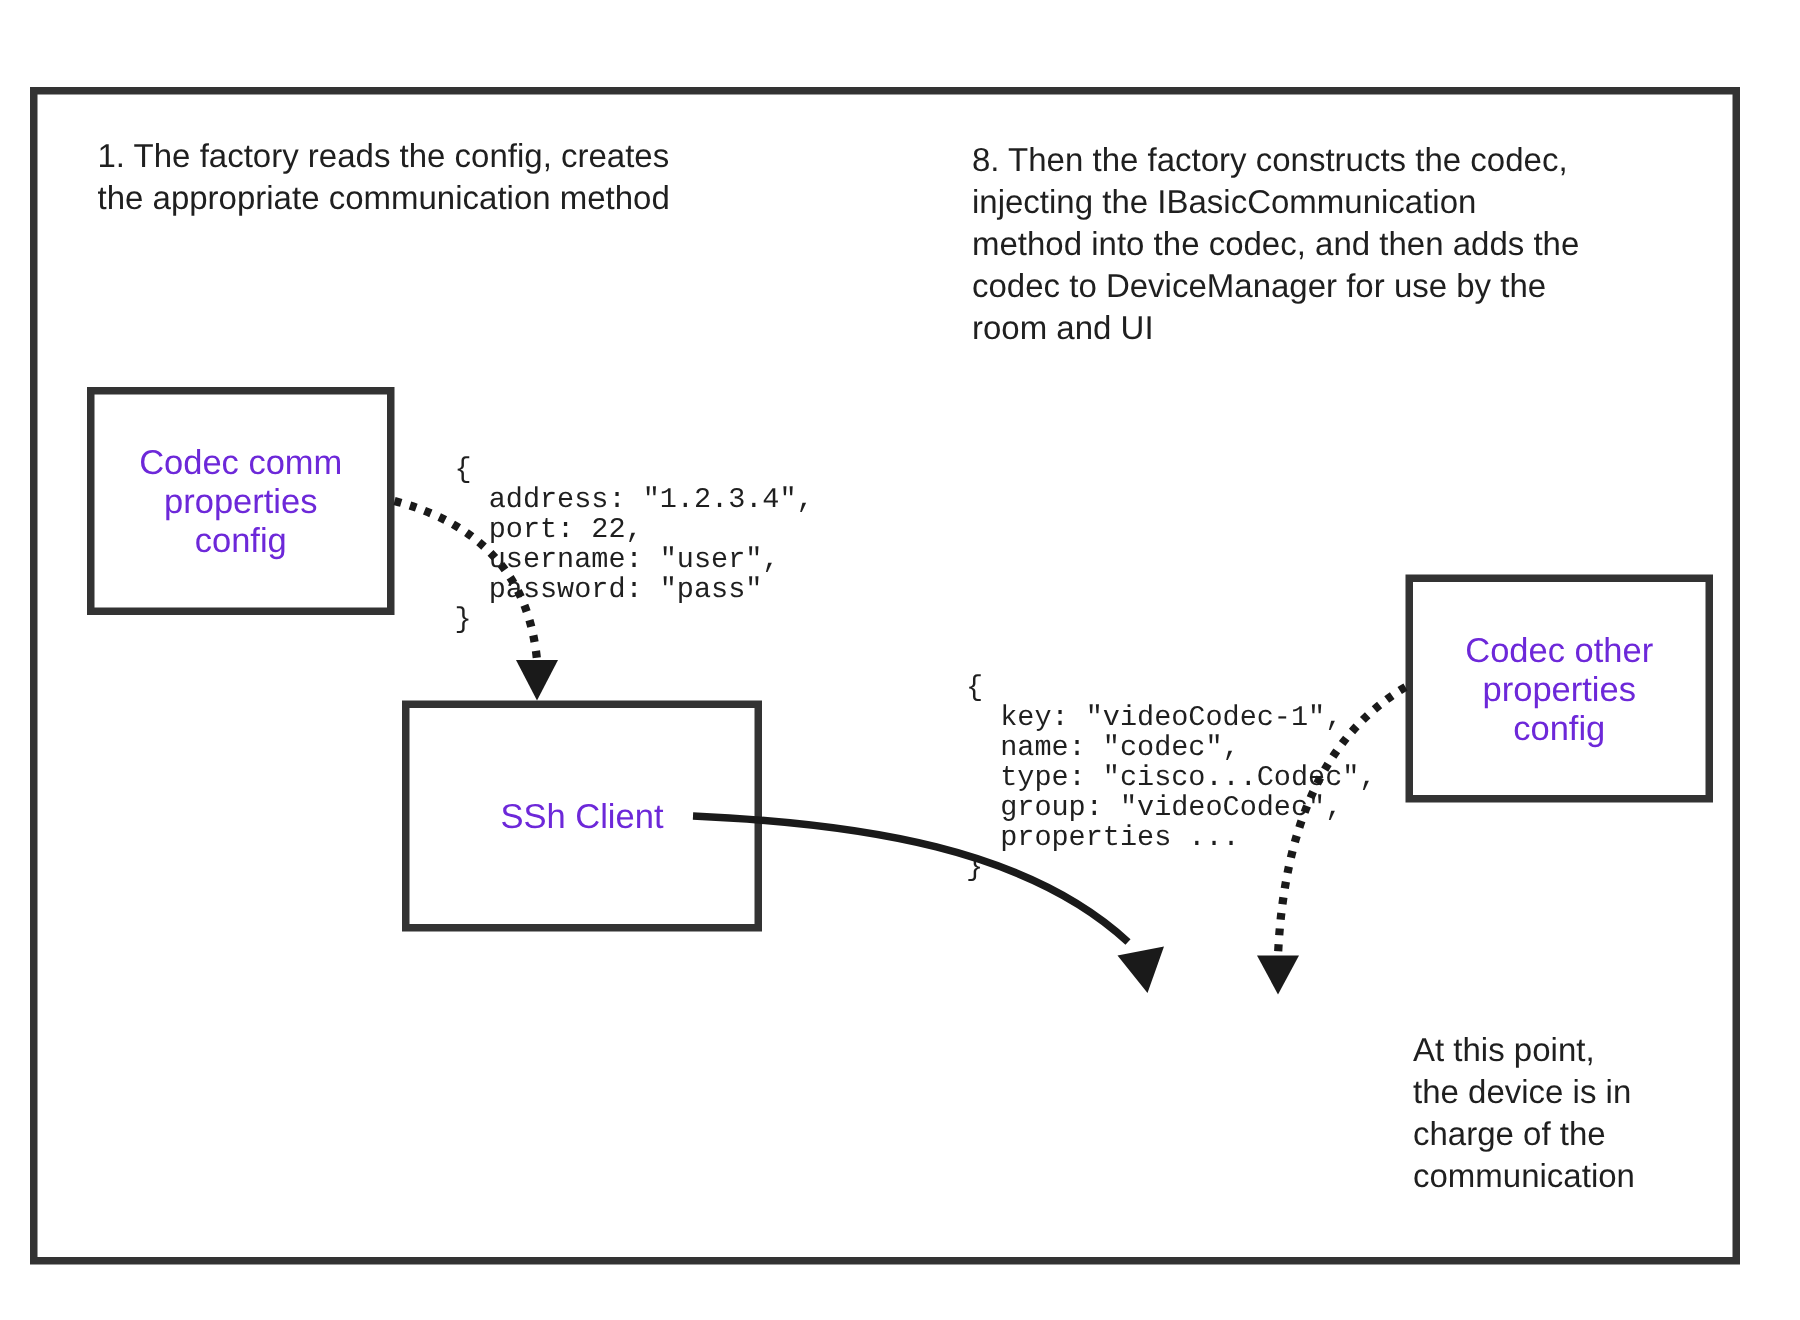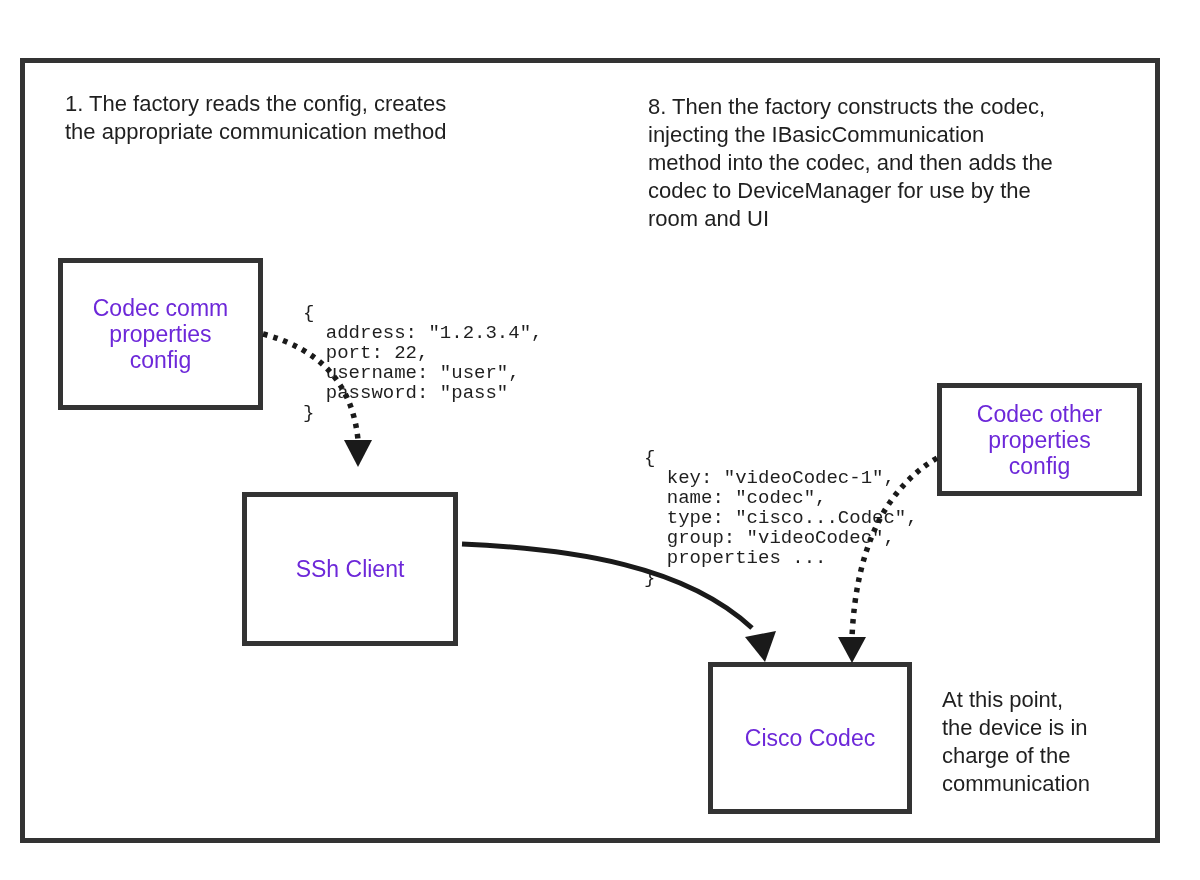--- a/index.html
+++ b/index.html
@@ -57,7 +57,7 @@
   }
   .box-a { left: 58px;  top: 258px; width: 205px; height: 152px; }
   .box-b { left: 242px; top: 467px; width: 216px; height: 154px; margin-top: 25px; }
-  .box-c { left: 937px; top: 383px; width: 205px; height: 113px; }
+  .box-c { left: 937px; top: 383px; width: 205px; height: 152px; }
   .box-d { left: 708px; top: 662px; width: 204px; height: 152px; }
   .code {
     position: absolute;

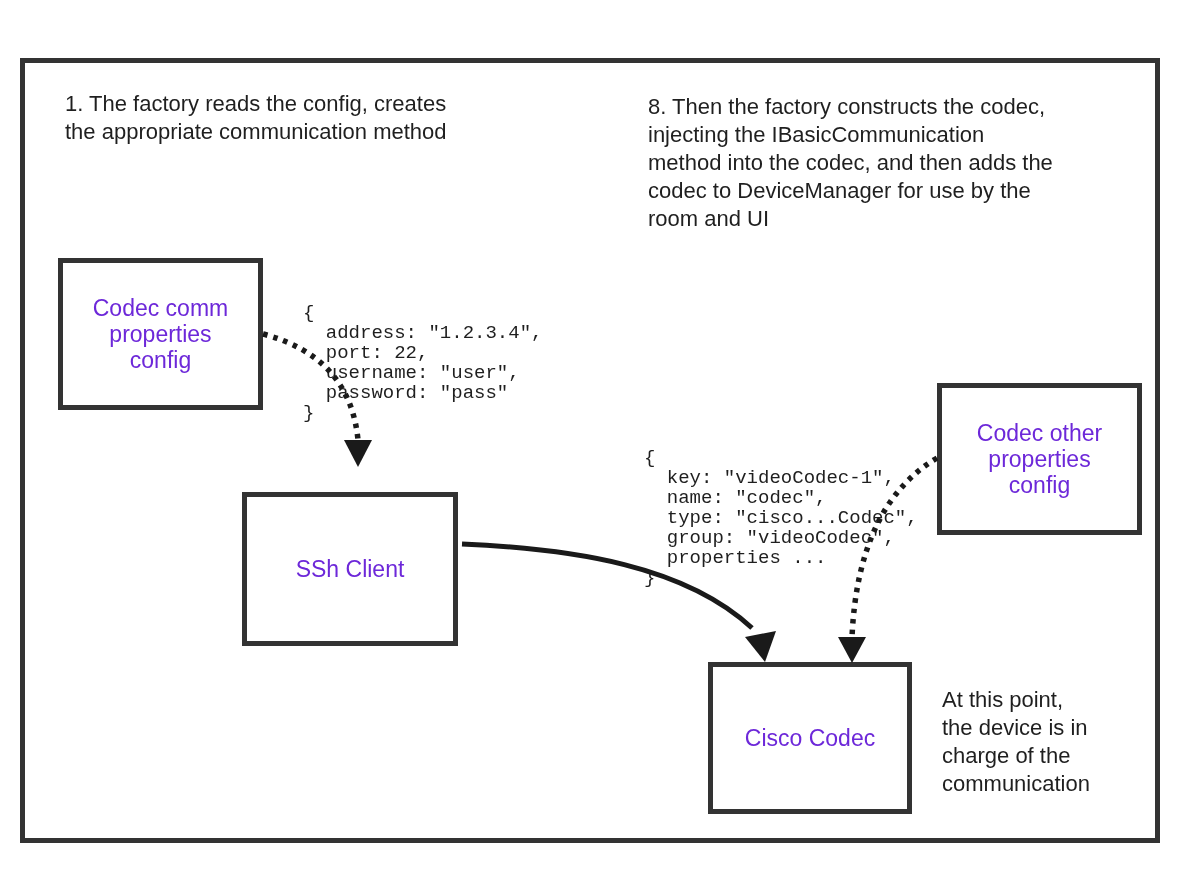--- a/index.html
+++ b/index.html
@@ -56,7 +56,7 @@
     color: #6d28d9;
   }
   .box-a { left: 58px;  top: 258px; width: 205px; height: 152px; }
-  .box-b { left: 242px; top: 467px; width: 216px; height: 154px; margin-top: 25px; }
+  .box-b { left: 268px; top: 467px; width: 240px; height: 154px; }
   .box-c { left: 937px; top: 383px; width: 205px; height: 152px; }
   .box-d { left: 708px; top: 662px; width: 204px; height: 152px; }
   .code {

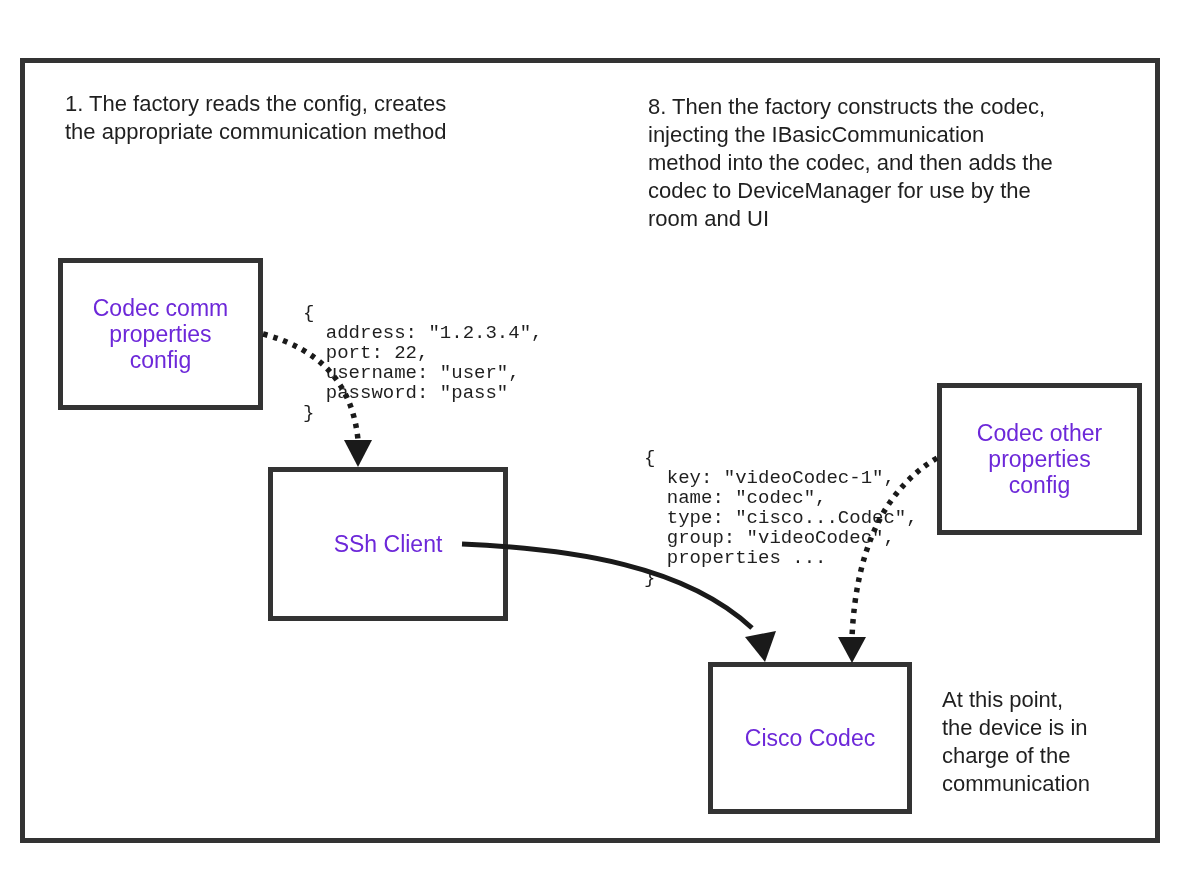--- a/index.html
+++ b/index.html
@@ -135,9 +135,6 @@
 config</span>
   </div>
 
-  <div class="box box-d">
-    <span class="label">Cisco Codec</span>
-  </div>
 
   <div class="txt note">At this point,
 the device is in

